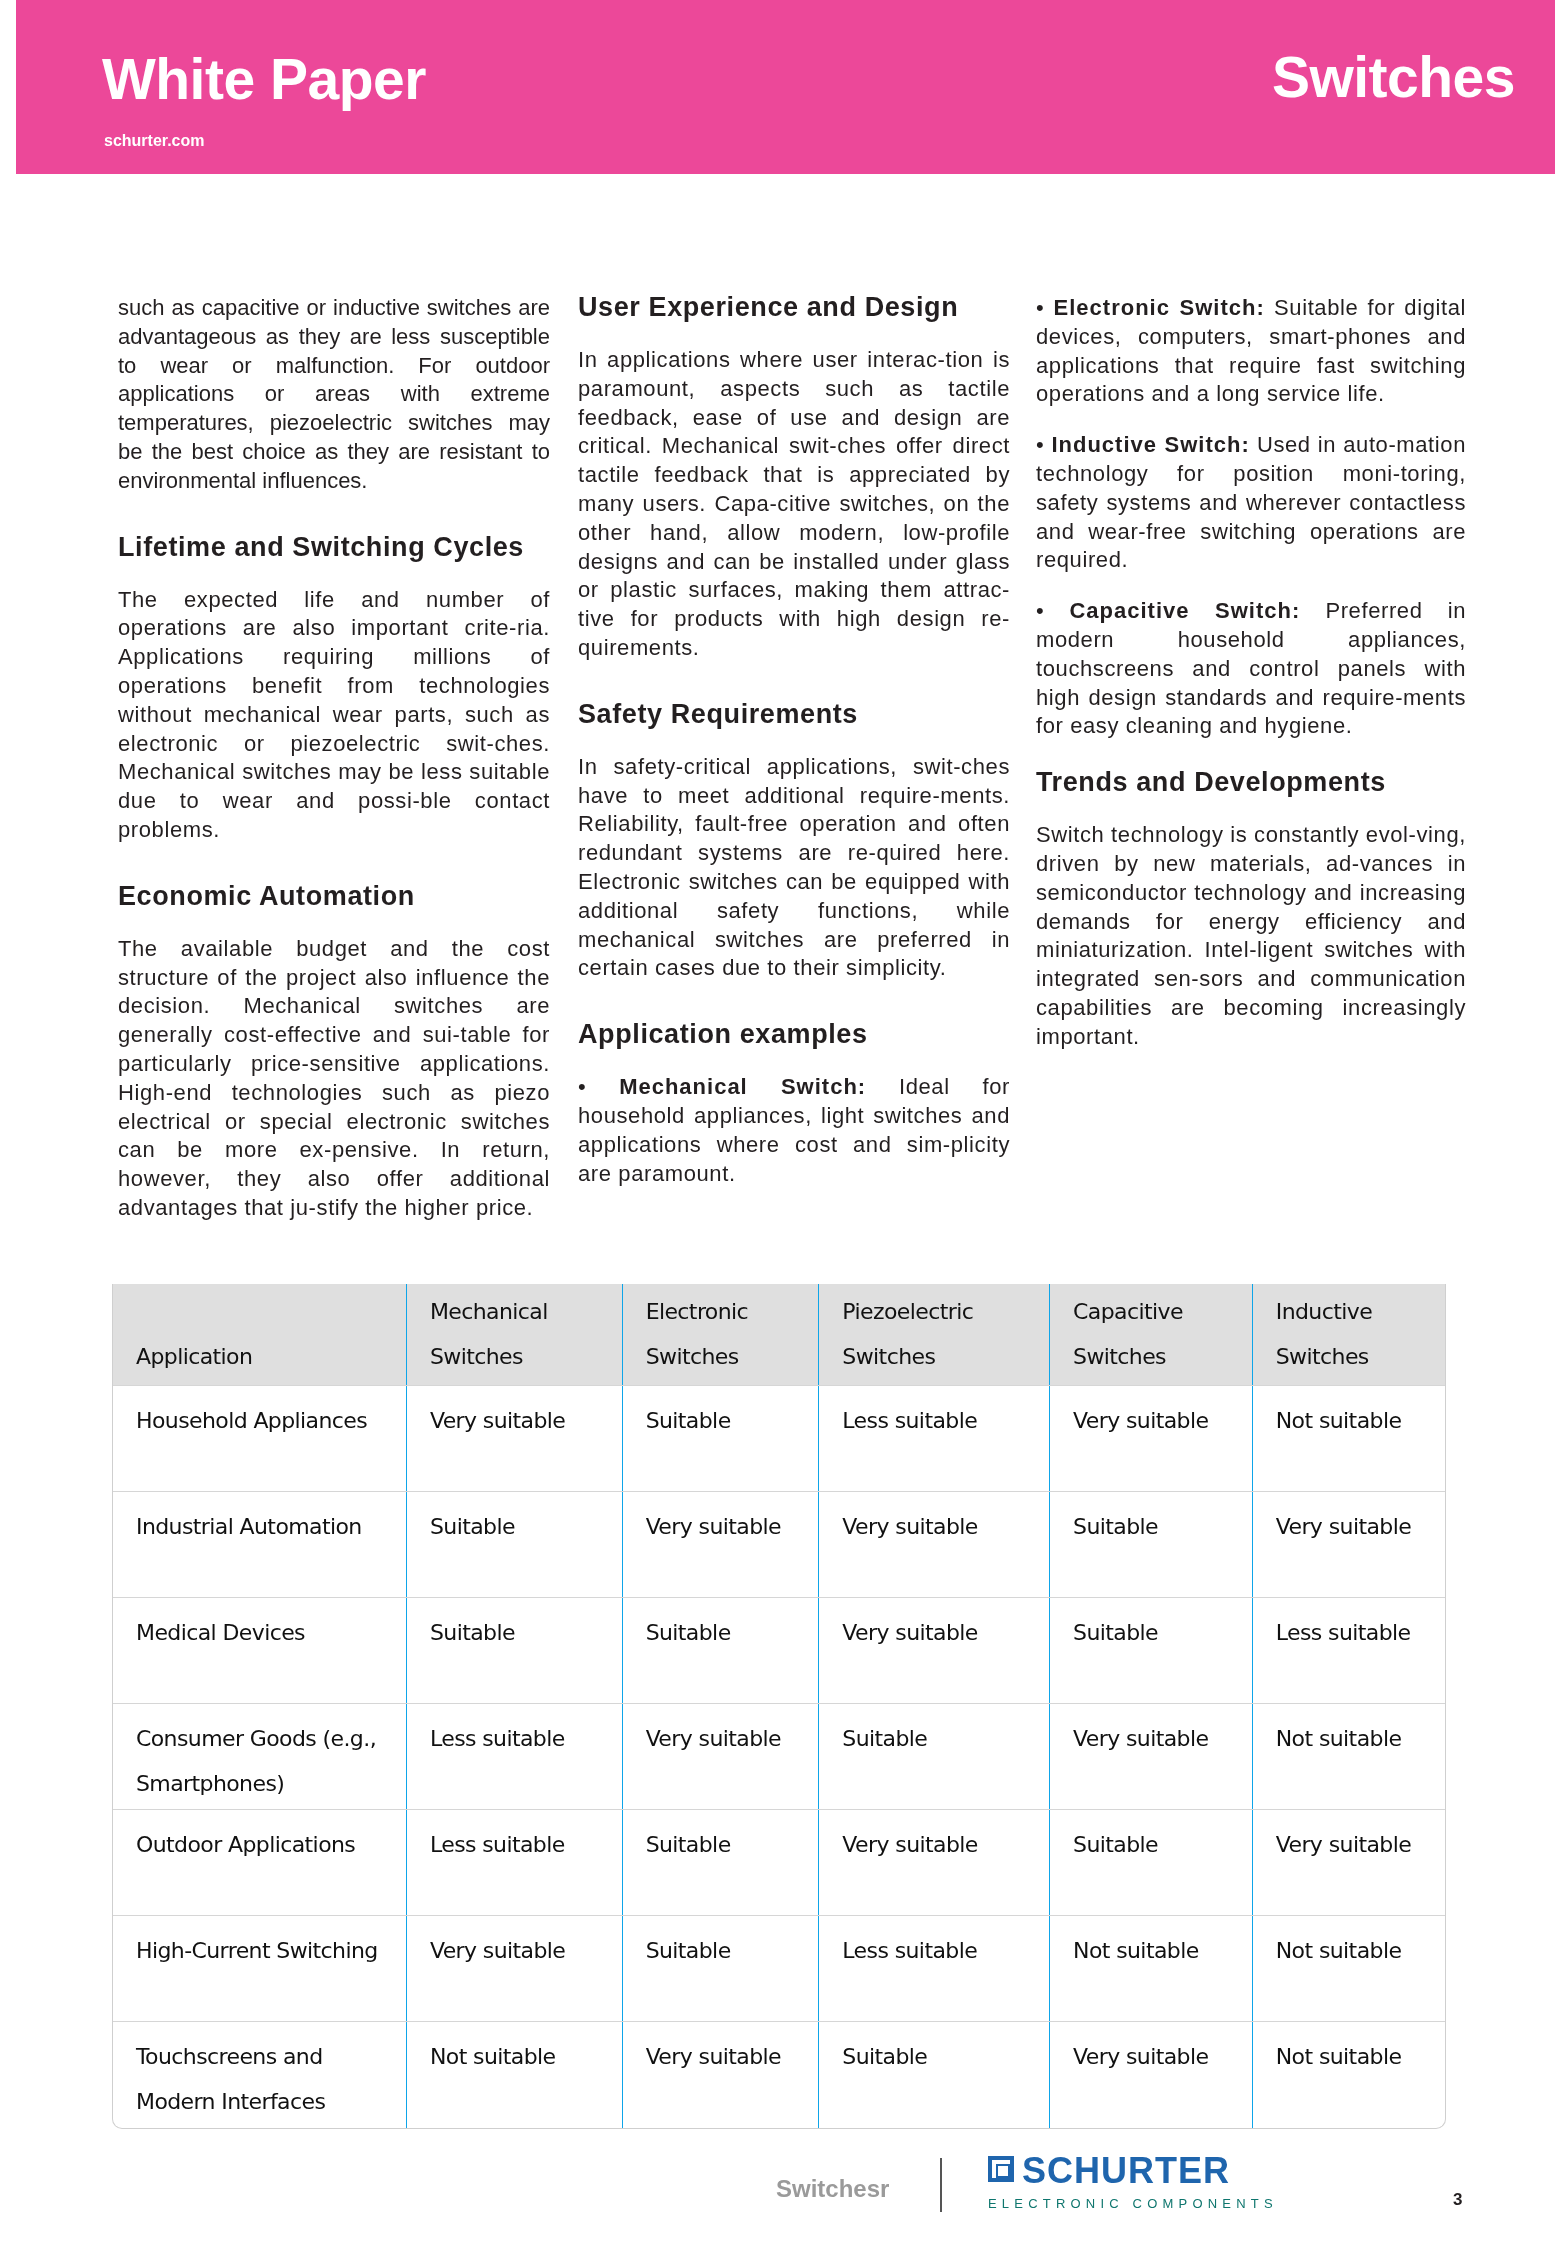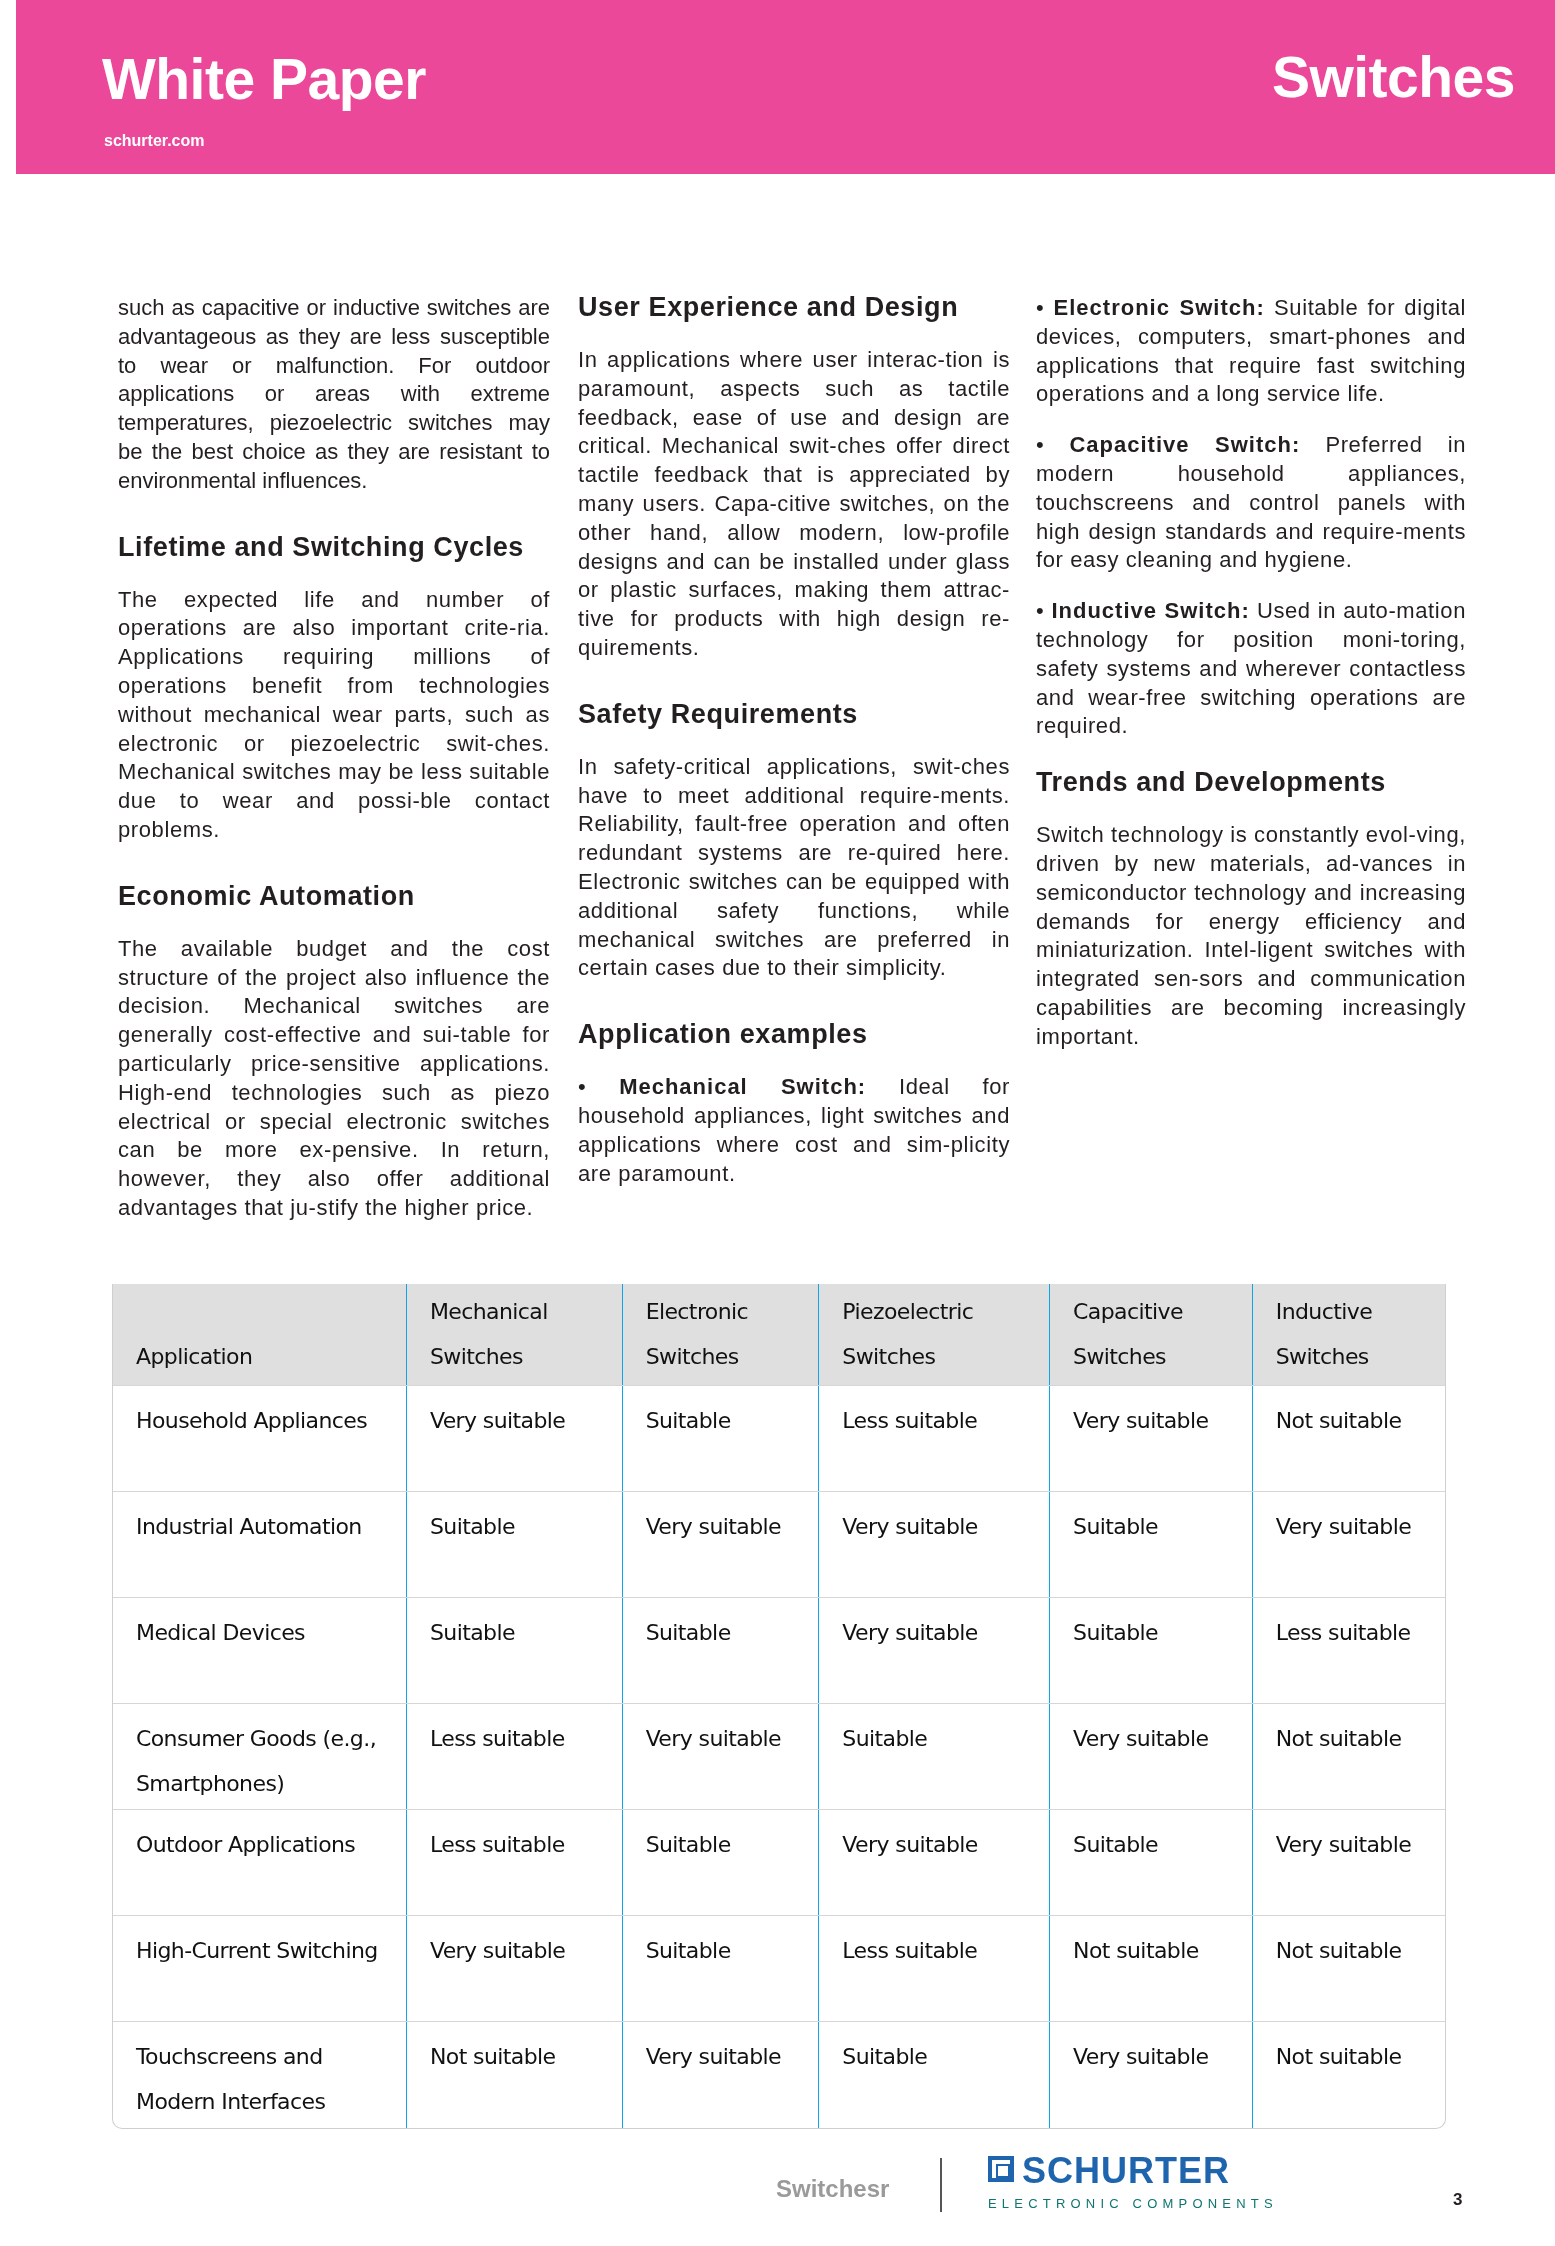--- a/index.html
+++ b/index.html
@@ -79,13 +79,13 @@
   </p>
   <p class="para gap-item">
     <span>•</span>
-    <b>Capacitive Switch:</b>
-    <span>Preferred in modern household appliances, touchscreens and control panels with high design standards and require-ments for easy cleaning and hygiene.</span>
+    <b>Inductive Switch:</b>
+    <span>Used in auto-mation technology for position moni-toring, safety systems and wherever contactless and wear-free switching operations are required.</span>
   </p>
   <p class="para gap-item">
     <span>•</span>
-    <b>Inductive Switch:</b>
-    <span>Used in auto-mation technology for position moni-toring, safety systems and wherever contactless and wear-free switching operations are required.</span>
+    <b>Capacitive Switch:</b>
+    <span>Preferred in modern household appliances, touchscreens and control panels with high design standards and require-ments for easy cleaning and hygiene.</span>
   </p>
   <h2 class="gap-h" style="margin-top:24px;">Trends and Developments</h2>
   <p class="para">Switch technology is constantly evol-ving, driven by new materials, ad-vances in semiconductor technology and increasing demands for energy efficiency and miniaturization. Intel-ligent switches with integrated sen-sors and communication capabilities are becoming increasingly important.</p>

